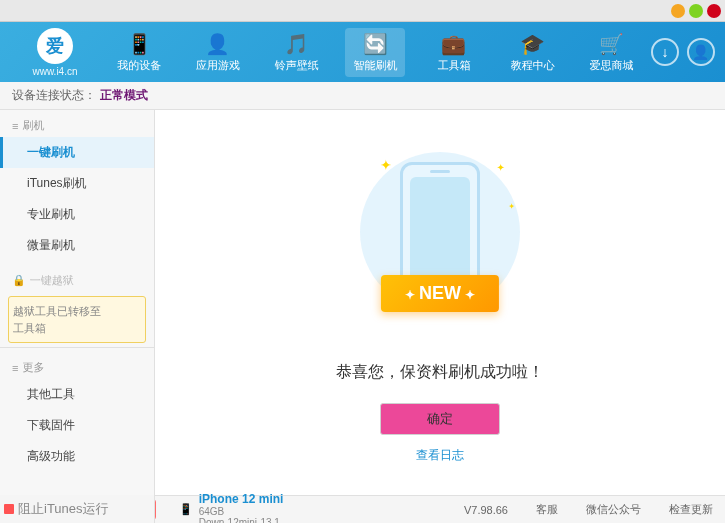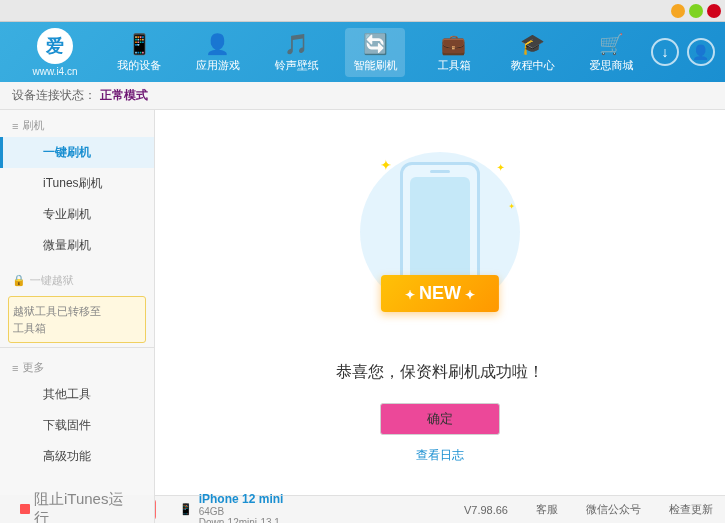--- a/index.html
+++ b/index.html
@@ -131,7 +131,7 @@
     }
     .sidebar-section-title .icon { margin-right: 4px; }
     .sidebar-item {
-      padding: 7px 12px 7px 40px;
+      padding: 7px 12px 7px 24px;
       color: #444;
       cursor: pointer;
       font-size: 12px;

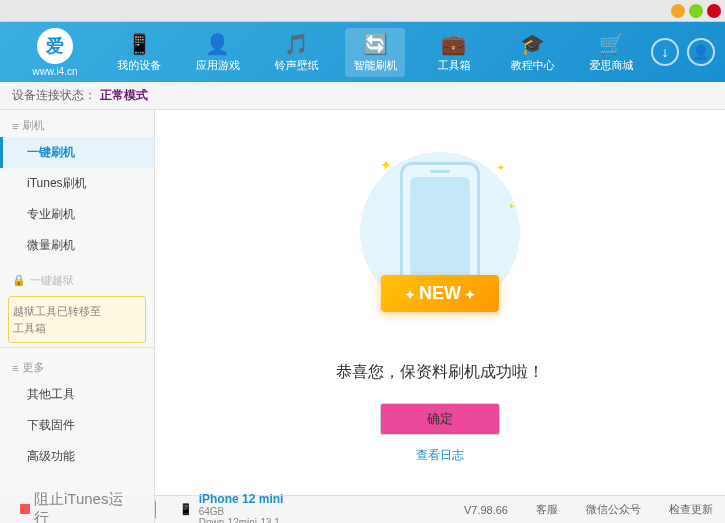--- a/index.html
+++ b/index.html
@@ -308,8 +308,8 @@
       border-right: 1px solid #e0e0e0;
       display: flex;
       align-items: center;
-      padding: 0 20px;
-      font-size: 15px;
+      padding: 0 4px;
+      font-size: 13px;
       color: #888;
     }
     .stop-btn {

